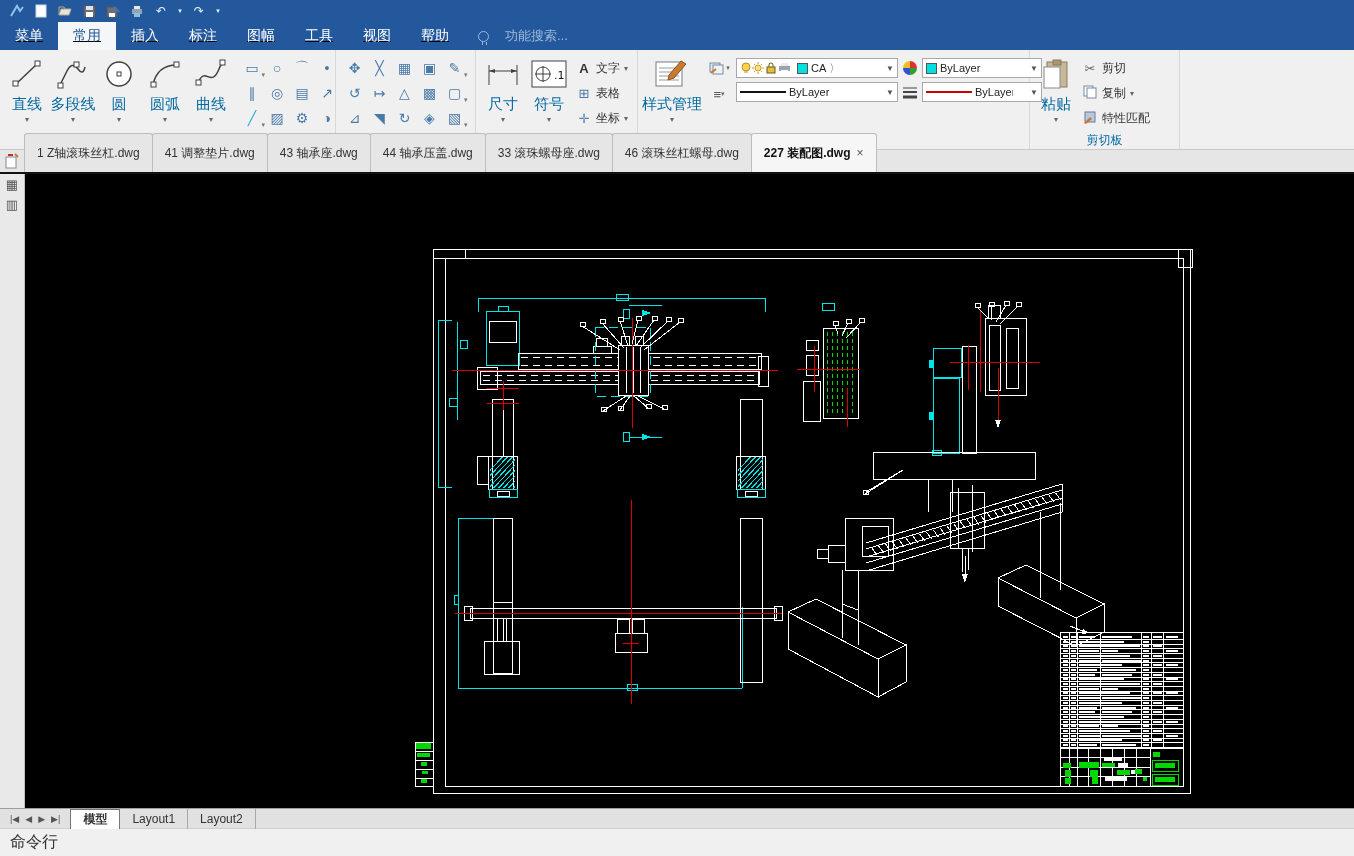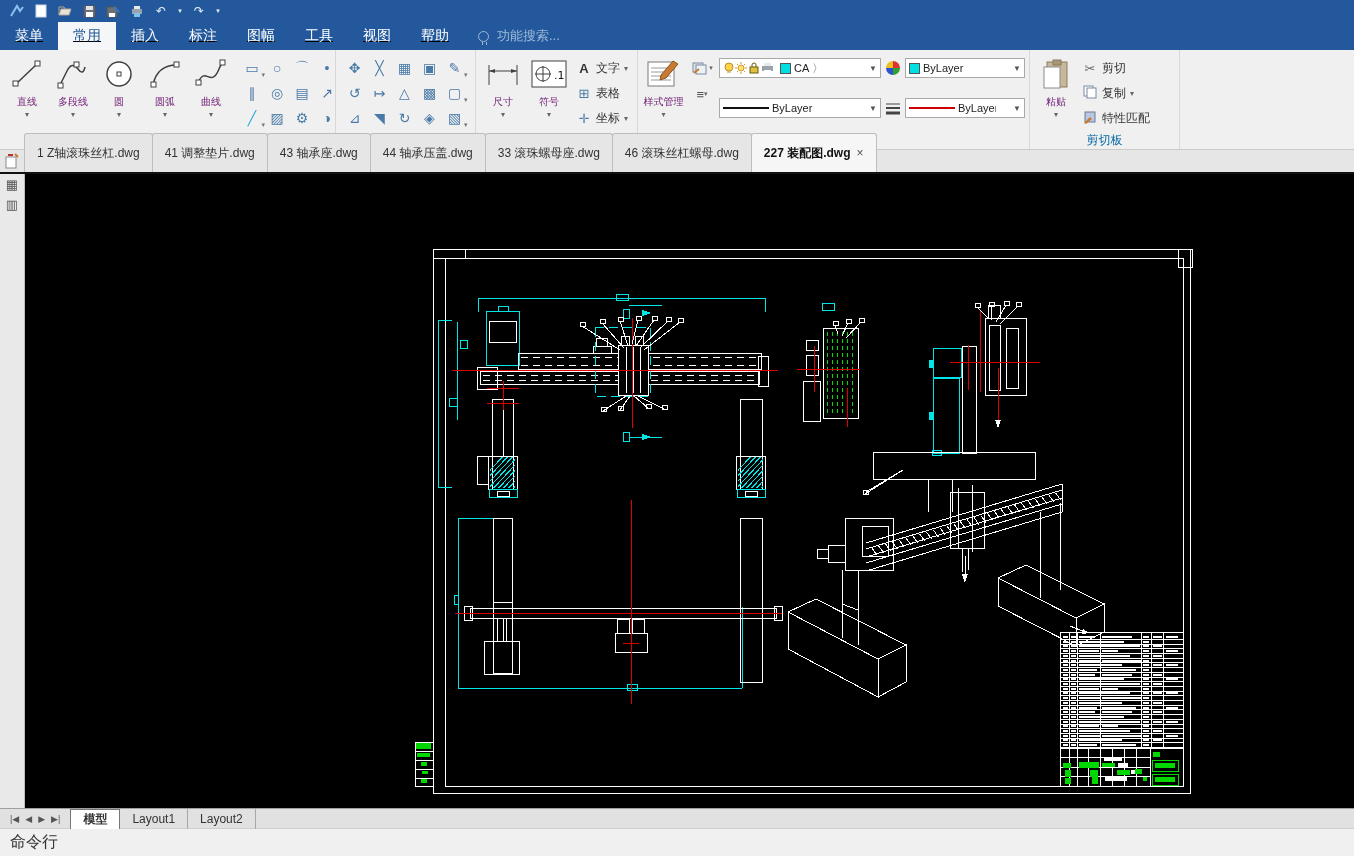--- a/index.html
+++ b/index.html
@@ -13,7 +13,7 @@
   .menubar { height:28px; background:#23599c; display:flex; align-items:center; }
   .mtab { color:#fff; font-size:14px; padding:4px 15px; height:28px; display:flex; align-items:center; cursor:default; }
   .mtab.active { background:#f5f6f7; color:#1d5596; }
-  .menu-search { display:flex; align-items:center; gap:8px; margin-left:14px; color:#9db9d9; font-size:13px; }
+  .menu-search { display:flex; align-items:center; gap:16px; margin-left:14px; color:#9db9d9; font-size:13px; }
   .bulb { width:11px; height:11px; border:1px solid #9db9d9; border-radius:50%; position:relative; }
   .bulb:after { content:""; position:absolute; left:3px; top:10px; width:3px; height:3px; border-left:1px solid #9db9d9; border-right:1px solid #9db9d9; }
   .ribbon { height:100px; background:#f0f0f0; border-bottom:1px solid #c9c9c9; display:flex; }

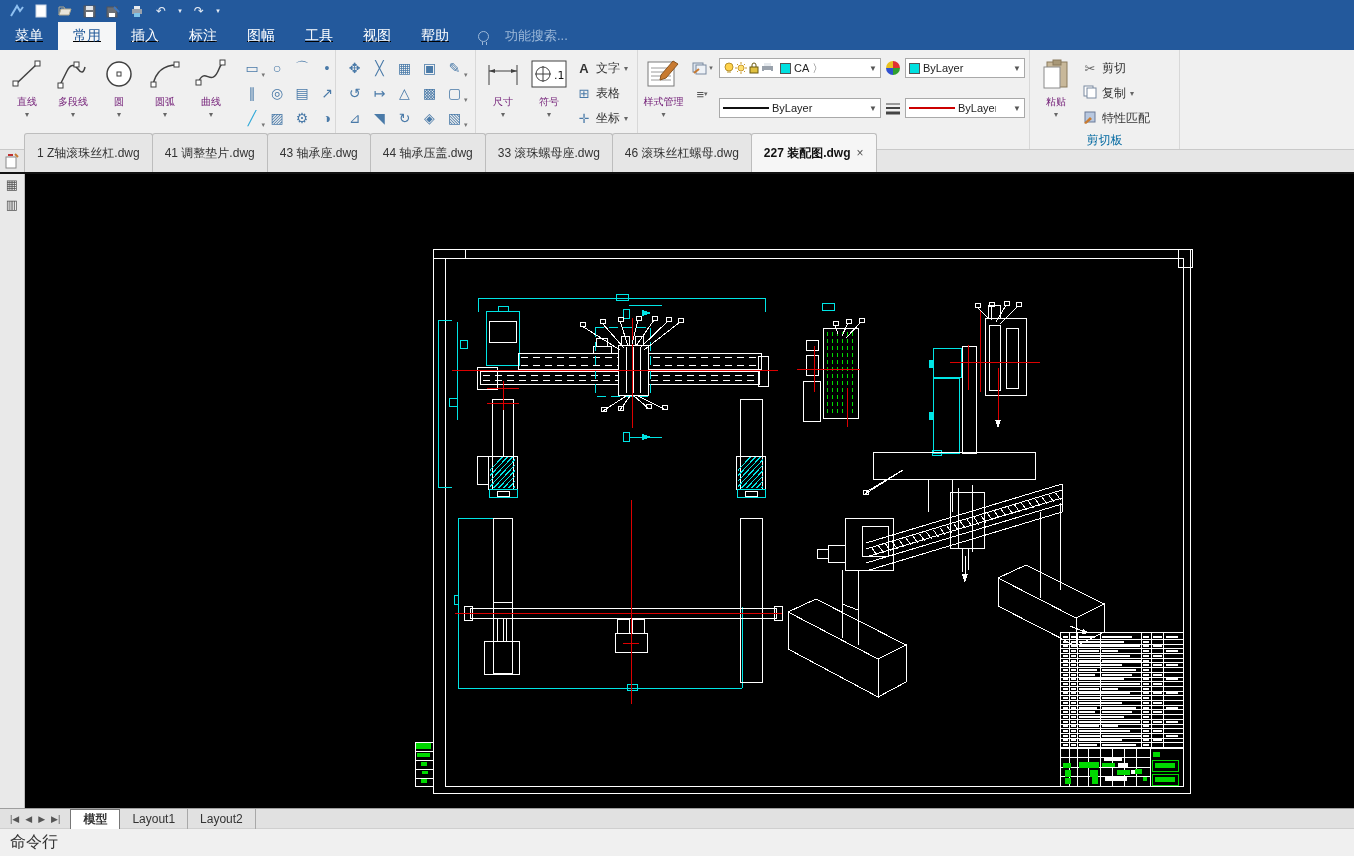--- a/index.html
+++ b/index.html
@@ -30,7 +30,7 @@
   .srow { display:flex; flex-direction:column; gap:1px; margin-top:4px; }
   .sbtn { display:flex; align-items:center; gap:4px; font-size:12px; color:#333; padding:2px 4px; border-radius:2px; height:24px; }
   .sbtn .ico { width:16px; text-align:center; color:#4a7aa8; font-size:13px; }
-  .propcol { display:flex; flex-direction:column; gap:20px; margin:6px 0 0 6px; }
+  .propcol { display:flex; flex-direction:column; gap:4px; margin:6px 0 0 6px; }
   .proprow { display:flex; align-items:center; gap:4px; }
   .combo { display:flex; align-items:center; background:#fff; border:1px solid #a9a9a9; height:20px; font-size:11px; color:#222; padding:0 3px; gap:3px; }
   .combo .carr { margin-left:auto; font-size:8px; color:#555; padding-left:3px; }

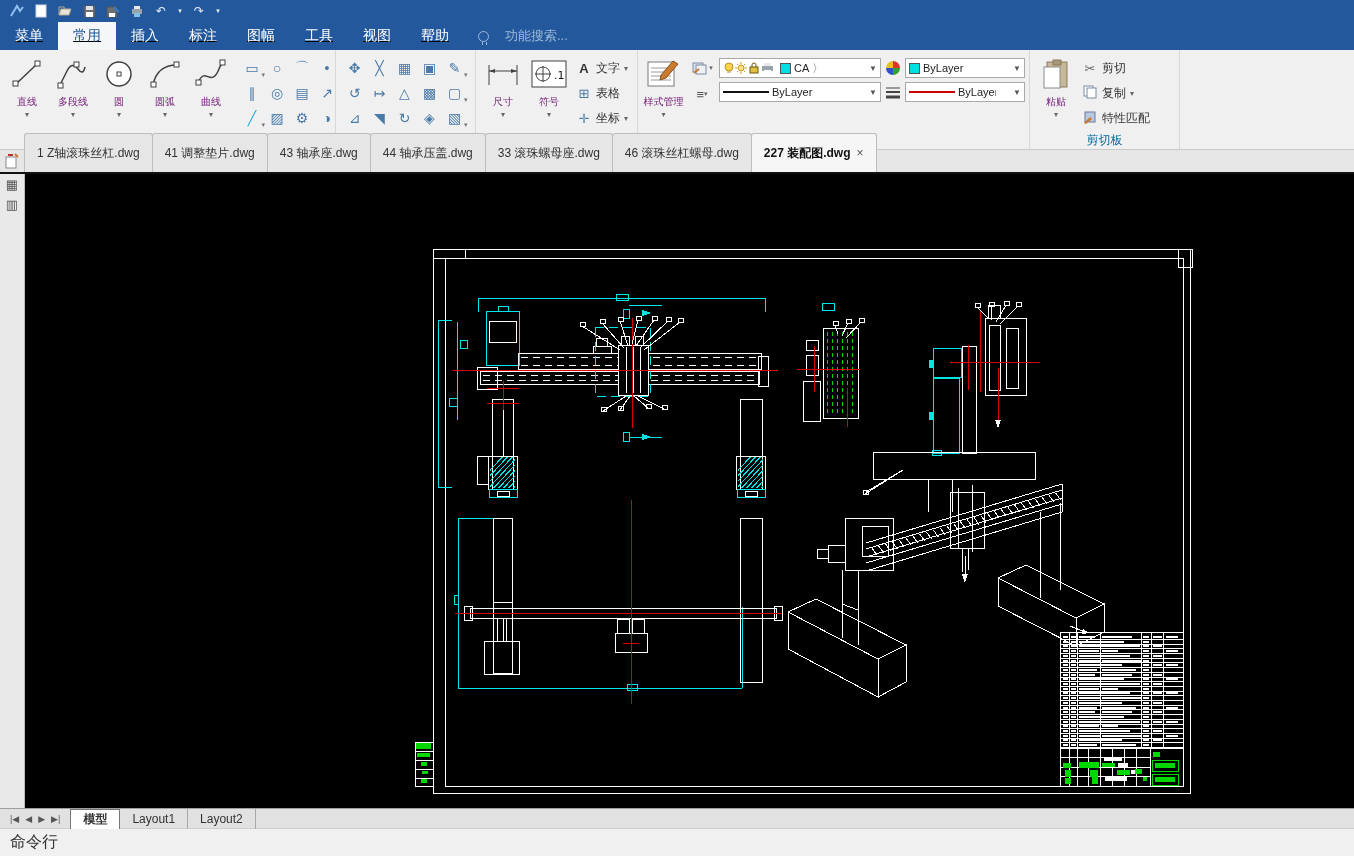--- a/index.html
+++ b/index.html
@@ -22,7 +22,7 @@
   .rgroup .glabel { text-align:center; font-size:12px; color:#0369a1; padding:2px 0 3px; }
   .bigbtn { width:46px; height:78px; display:flex; flex-direction:column; align-items:center; justify-content:flex-start; padding-top:4px; border-radius:2px; }
   .bigbtn .bicon { height:36px; display:flex; align-items:center; }
-  .bigbtn .blabel { font-size:10px; color:#701a75; margin-top:3px; white-space:nowrap; }
+  .bigbtn .blabel { font-size:15px; color:#0369a1; margin-top:3px; white-space:nowrap; }
   .bigbtn .dd { font-size:8px; color:#666; margin-top:1px; }
   .sgrid { display:grid; grid-auto-flow:row; gap:1px; margin:4px 2px 0 6px; }
   .sicon { width:24px; height:24px; display:flex; align-items:center; justify-content:center; font-size:14px; color:#4a7aa8; border-radius:2px; position:relative; }

